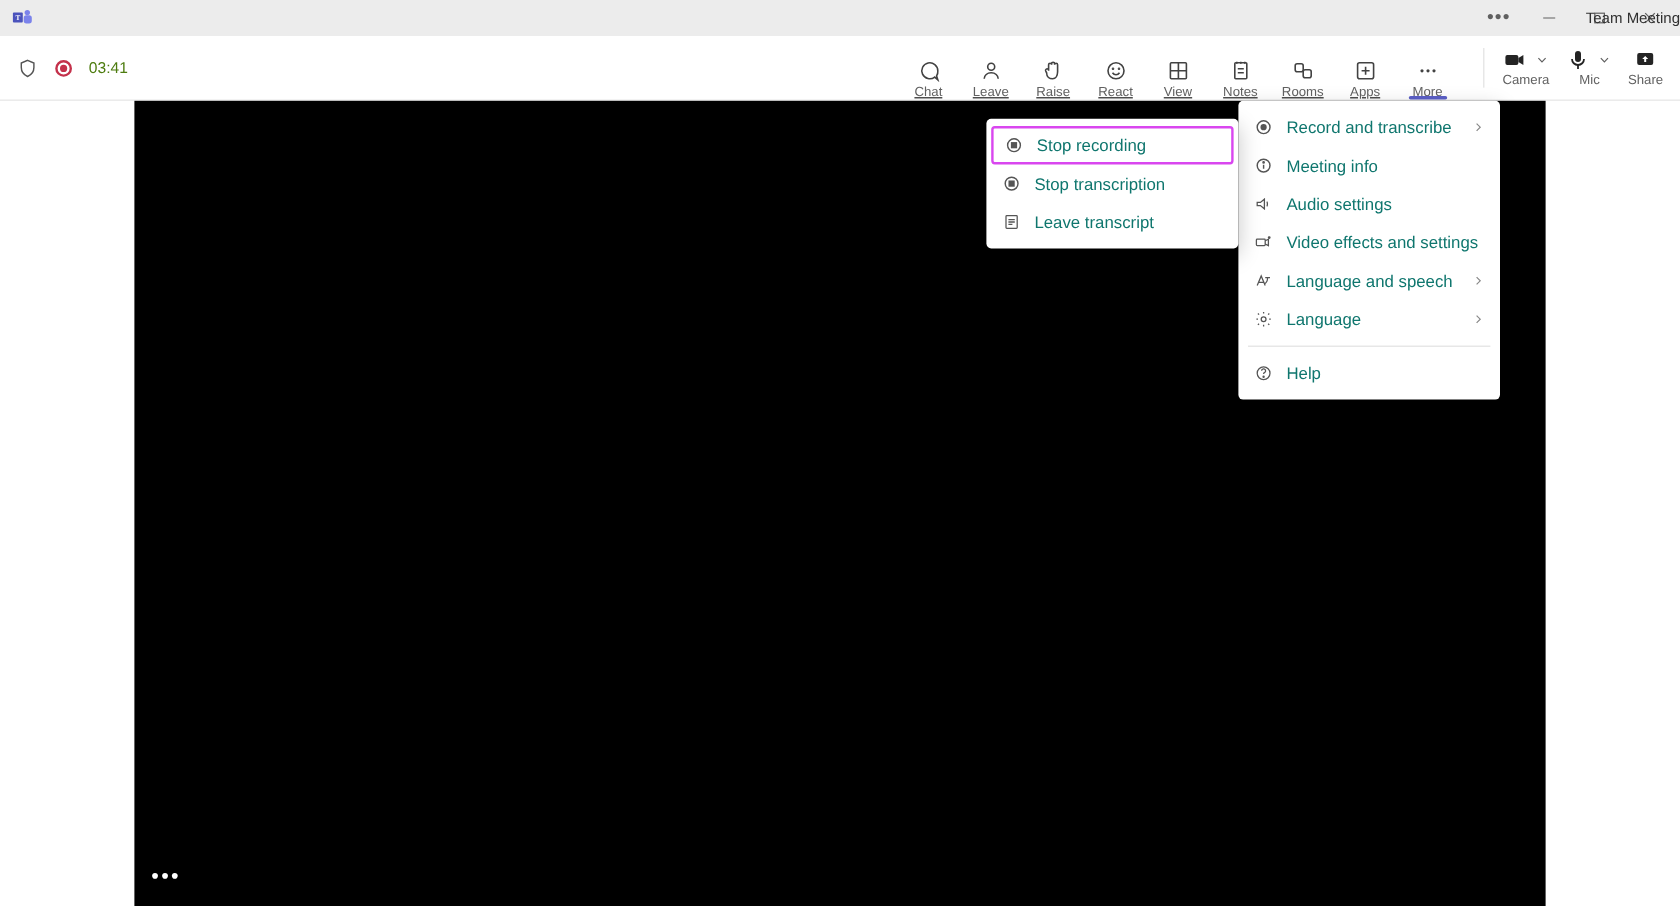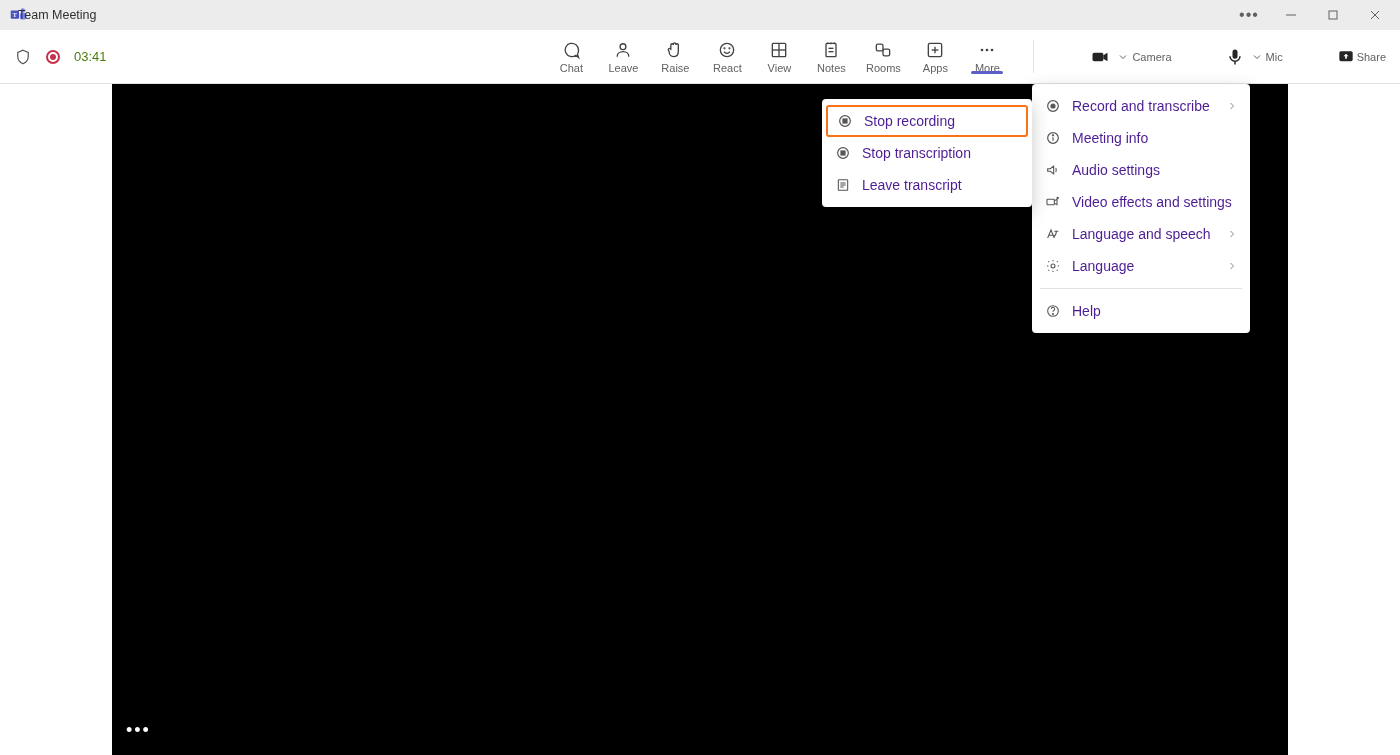--- a/index.html
+++ b/index.html
@@ -36,7 +36,7 @@
   .titlebar .title {
     position: absolute;
     left: 18px; right: 0;
-    text-align: left;
+    text-align: right;
     font-size: 12.5px;
     color: #303030;
     pointer-events: none;

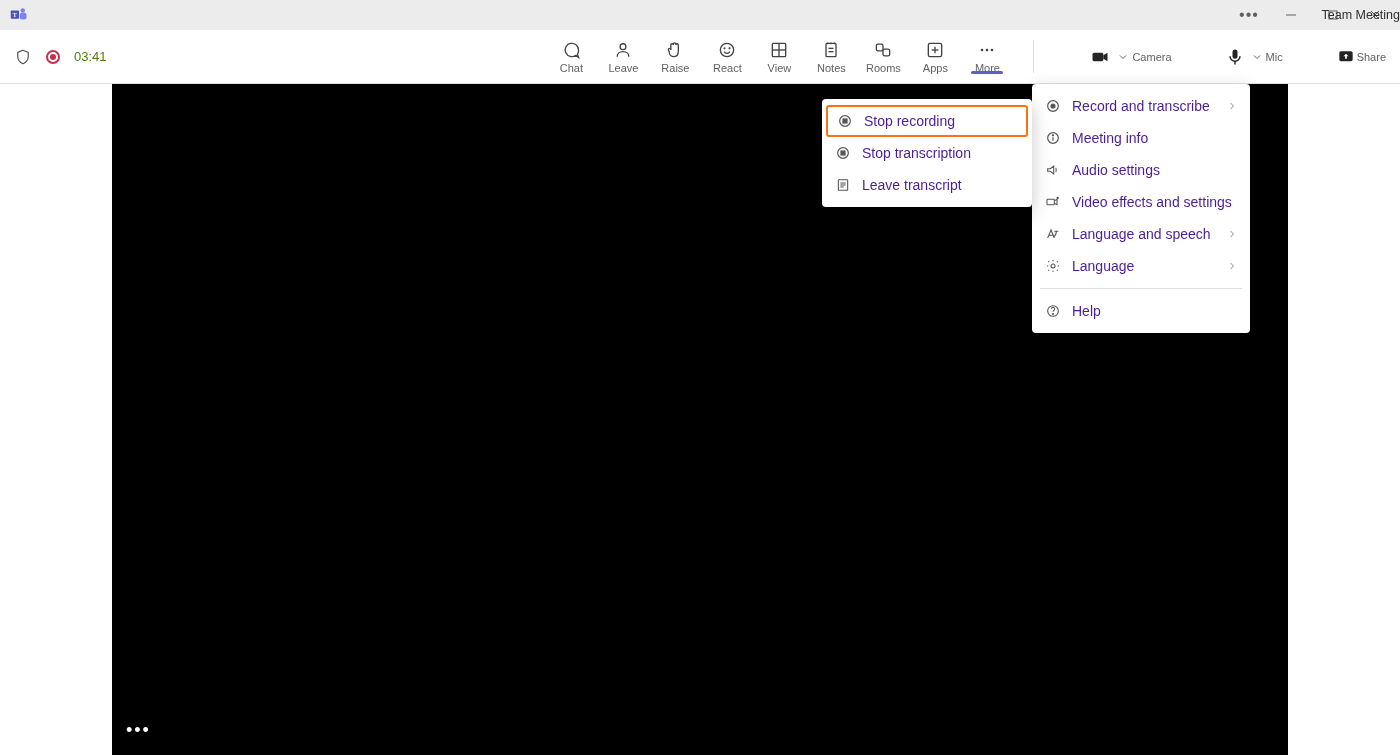--- a/index.html
+++ b/index.html
@@ -123,12 +123,12 @@
   }
   .dev-item {
     display: flex;
+    flex-direction: column;
     align-items: center;
     justify-content: center;
     gap:1px;
     color: var(--text-sec);
     padding: 0 6px;
-    margin-left: 41px;
   }
   .dev-item .row { display:flex; align-items:center; gap:4px; }
   .dev-item .ico { color:#242424; }

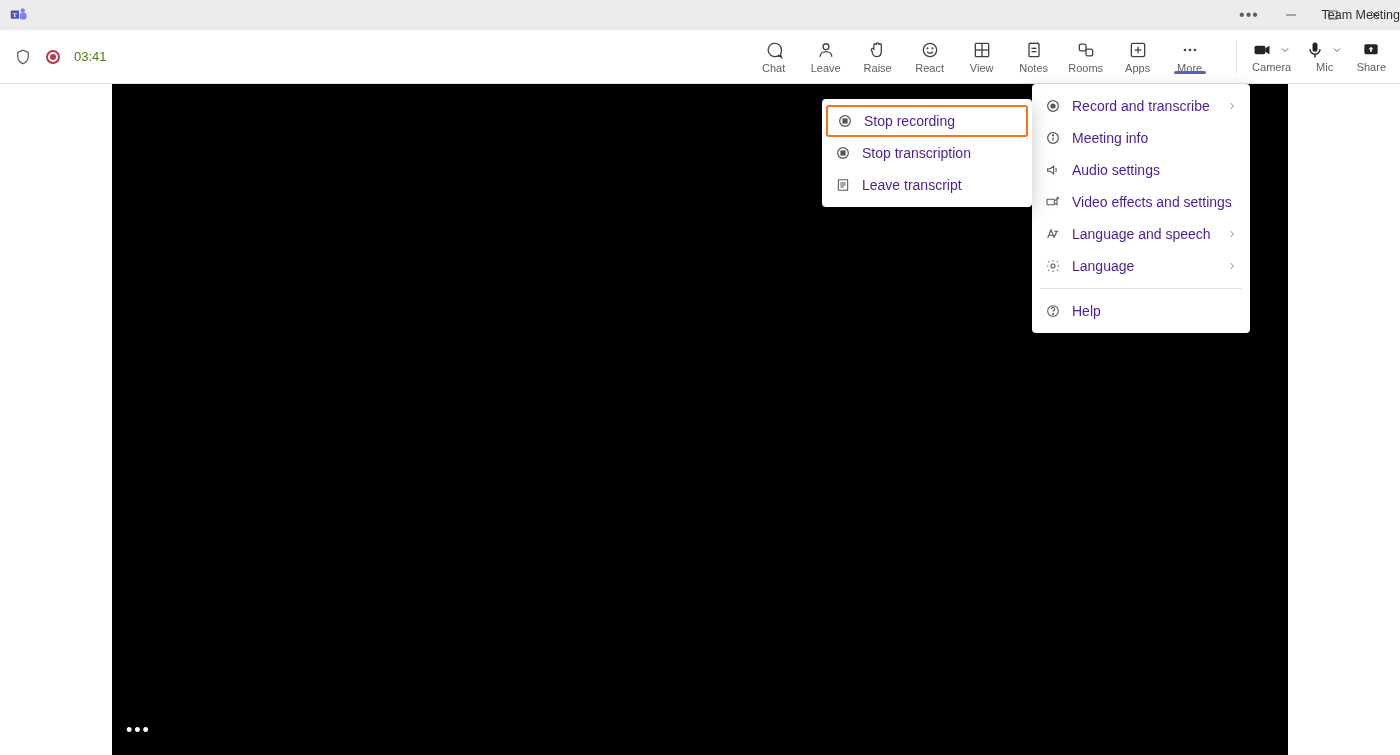--- a/index.html
+++ b/index.html
@@ -88,7 +88,8 @@
   .toolbar-center {
     margin-left: auto;
     display: flex;
-    align-items: center;
+    align-items: flex-end;
+    text-decoration: underline;
   }
   .tool-item {
     width: 52px;

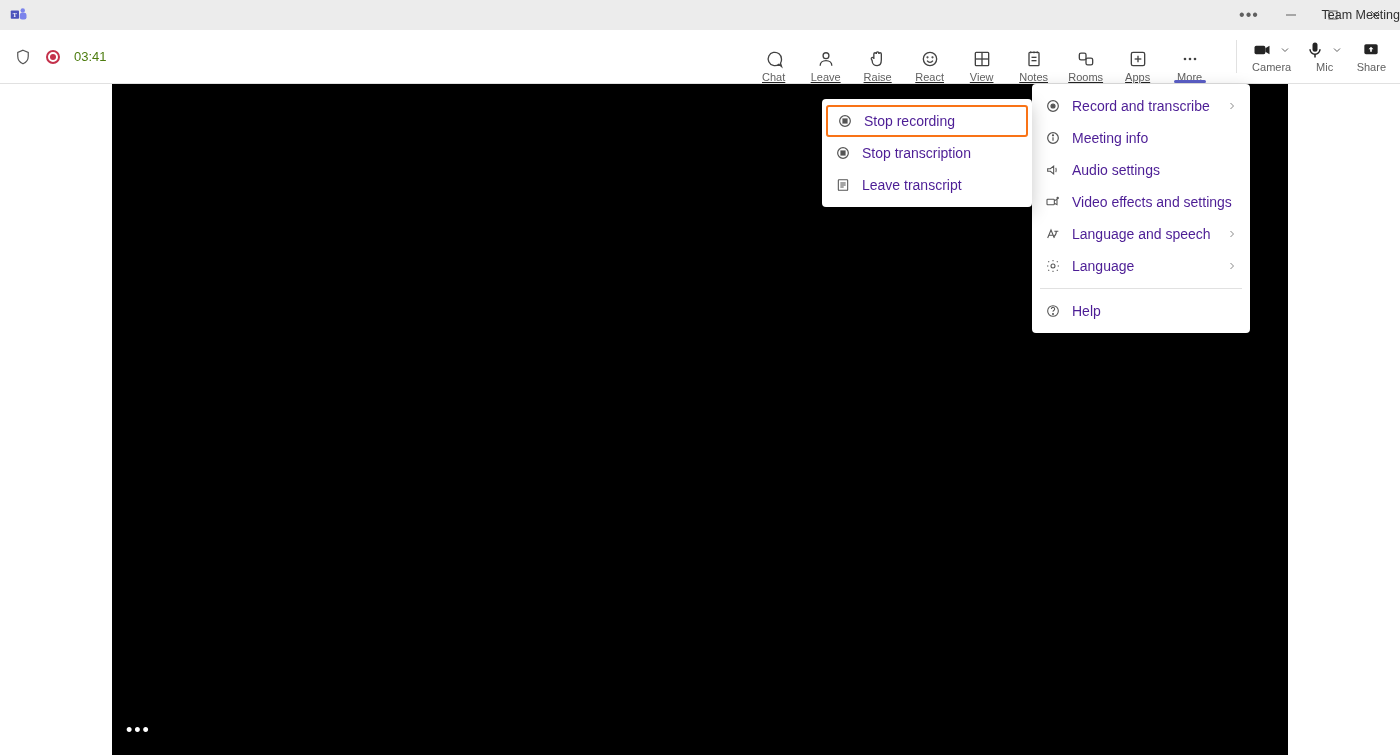--- a/index.html
+++ b/index.html
@@ -200,7 +200,7 @@
     gap: 10px;
     padding: 7px 12px;
     font-size: 14px;
-    color: #4c1d95;
+    color: #0f766e;
     position: relative;
   }
   .menu-item .mico {

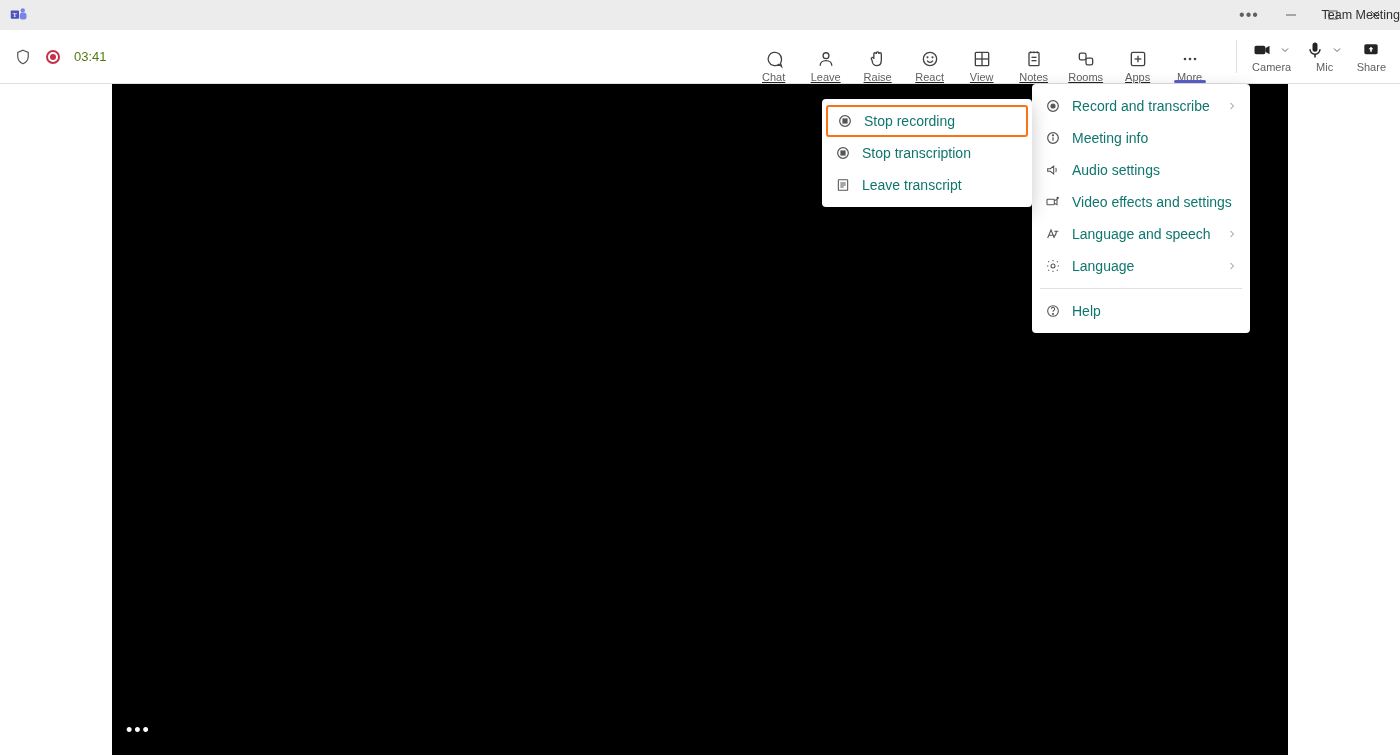--- a/index.html
+++ b/index.html
@@ -217,7 +217,7 @@
     margin: 6px 8px;
   }
   .menu-item.hl {
-    border: 2px solid #f97316;
+    border: 2px solid #d946ef;
     border-radius: 3px;
     margin: 0 4px;
     padding: 5px 8px;

